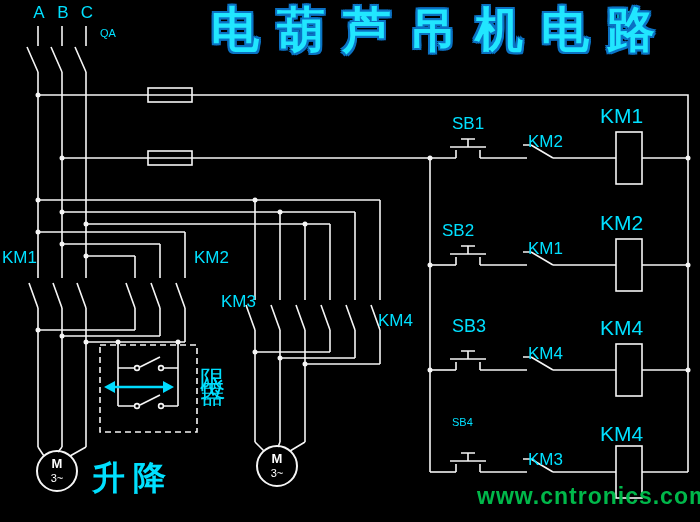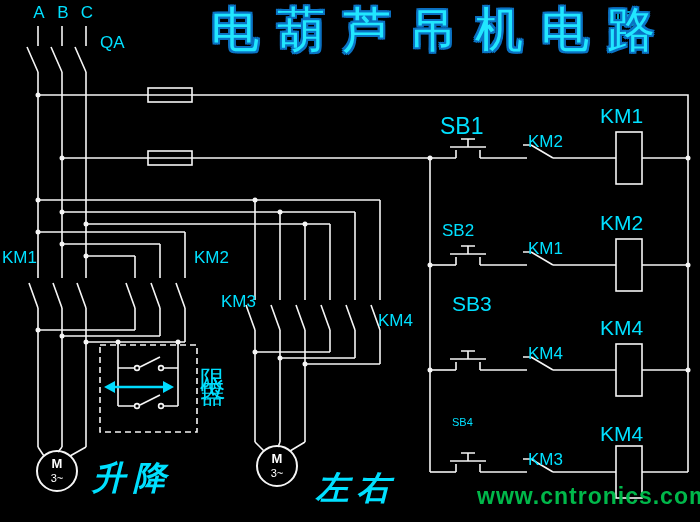--- a/index.html
+++ b/index.html
@@ -160,7 +160,7 @@
   <div class="lbl center" style="left:30px;top:4px;width:18px;font-size:17px">A</div>
   <div class="lbl center" style="left:54px;top:4px;width:18px;font-size:17px">B</div>
   <div class="lbl center" style="left:78px;top:4px;width:18px;font-size:17px">C</div>
-  <div class="lbl" style="left:100px;top:34px;font-size:17px">QA</div>
+  <div class="lbl" style="left:100px;top:28px;font-size:11px">QA</div>
 
   <div class="lbl title" style="left:192px;top:6px;width:500px;font-size:48px;letter-spacing:18px">电葫芦吊机电路</div>
 

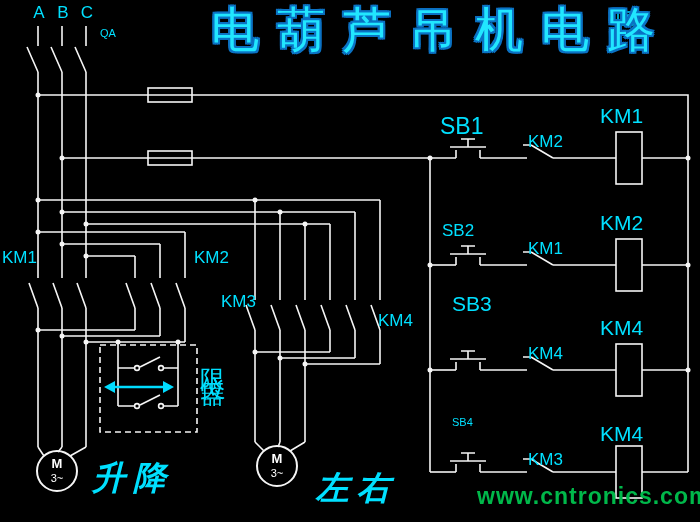--- a/index.html
+++ b/index.html
@@ -7,7 +7,7 @@
           font-family:"Liberation Sans",sans-serif;}
   .canvas svg{position:absolute;left:0;top:0;}
   .lbl{position:absolute;color:#00e0ff;white-space:nowrap;line-height:1;}
-  .title{font-weight:normal;color:#21e6ff;text-align:center;
+  .title{font-weight:bold;color:#21e6ff;text-align:center;
          text-shadow:2px 0 #0b72c4,-2px 0 #0b72c4,0 2px #0b72c4,0 -2px #0b72c4,
                      2px 2px #0b72c4,-2px -2px #0b72c4,2px -2px #0b72c4,-2px 2px #0b72c4;}
   .vert{writing-mode:vertical-rl;text-orientation:upright;}

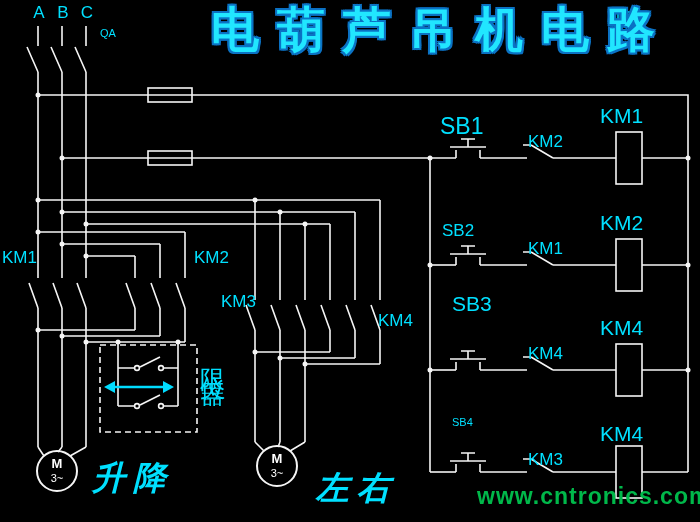--- a/index.html
+++ b/index.html
@@ -179,7 +179,7 @@
   <div class="lbl caption" style="left:92px;top:461px;font-size:33px;letter-spacing:8px">升降</div>
   <div class="lbl caption" style="left:316px;top:471px;font-size:33px;letter-spacing:8px">左右</div>
 
-  <div class="lbl" style="left:440px;top:115px;font-size:23px">SB1</div>
+  <div class="lbl" style="left:452px;top:115px;font-size:17px">SB1</div>
   <div class="lbl" style="left:528px;top:133px;font-size:17px">KM2</div>
   <div class="lbl" style="left:600px;top:105px;font-size:21px">KM1</div>
 

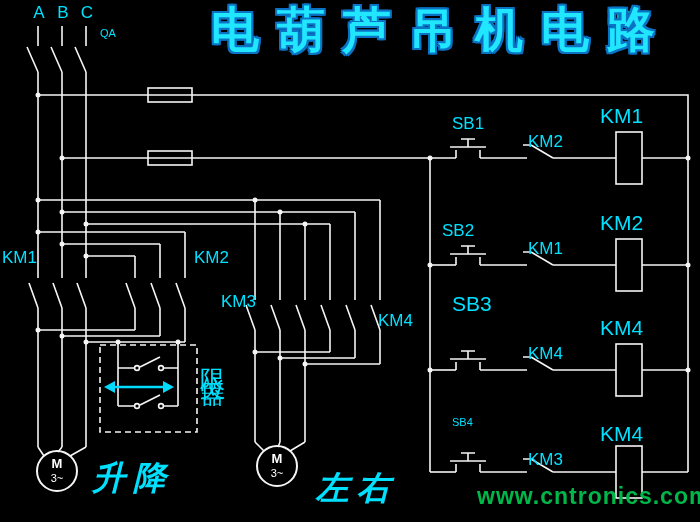--- a/index.html
+++ b/index.html
@@ -187,7 +187,7 @@
   <div class="lbl" style="left:528px;top:240px;font-size:17px">KM1</div>
   <div class="lbl" style="left:600px;top:212px;font-size:21px">KM2</div>
 
-  <div class="lbl" style="left:452px;top:293px;font-size:21px">SB3</div>
+  <div class="lbl" style="left:452px;top:317px;font-size:18px">SB3</div>
   <div class="lbl" style="left:528px;top:345px;font-size:17px">KM4</div>
   <div class="lbl" style="left:600px;top:317px;font-size:21px">KM4</div>
 

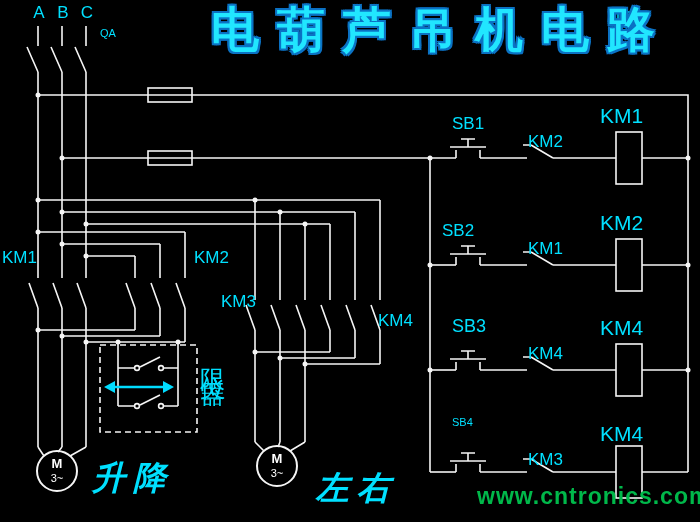--- a/index.html
+++ b/index.html
@@ -11,7 +11,7 @@
          text-shadow:2px 0 #0b72c4,-2px 0 #0b72c4,0 2px #0b72c4,0 -2px #0b72c4,
                      2px 2px #0b72c4,-2px -2px #0b72c4,2px -2px #0b72c4,-2px 2px #0b72c4;}
   .vert{writing-mode:vertical-rl;text-orientation:upright;}
-  .caption{font-weight:bold;font-style:italic;}
+  .caption{font-weight:bold;}
   .wm{color:#00b84a;font-weight:bold;}
   .center{text-align:center;}
 </style>

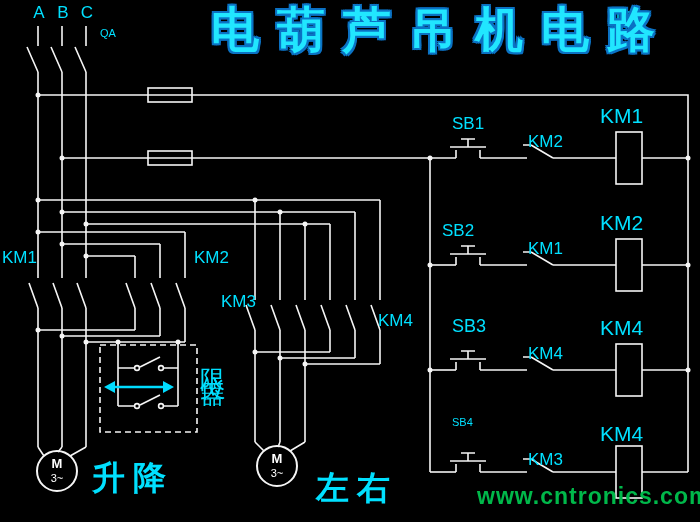--- a/index.html
+++ b/index.html
@@ -177,7 +177,6 @@
   <div class="lbl center" style="left:267px;top:468px;width:20px;font-size:11px;color:#ffffff">3~</div>
 
   <div class="lbl caption" style="left:92px;top:461px;font-size:33px;letter-spacing:8px">升降</div>
-  <div class="lbl caption" style="left:316px;top:471px;font-size:33px;letter-spacing:8px">左右</div>
 
   <div class="lbl" style="left:452px;top:115px;font-size:17px">SB1</div>
   <div class="lbl" style="left:528px;top:133px;font-size:17px">KM2</div>

